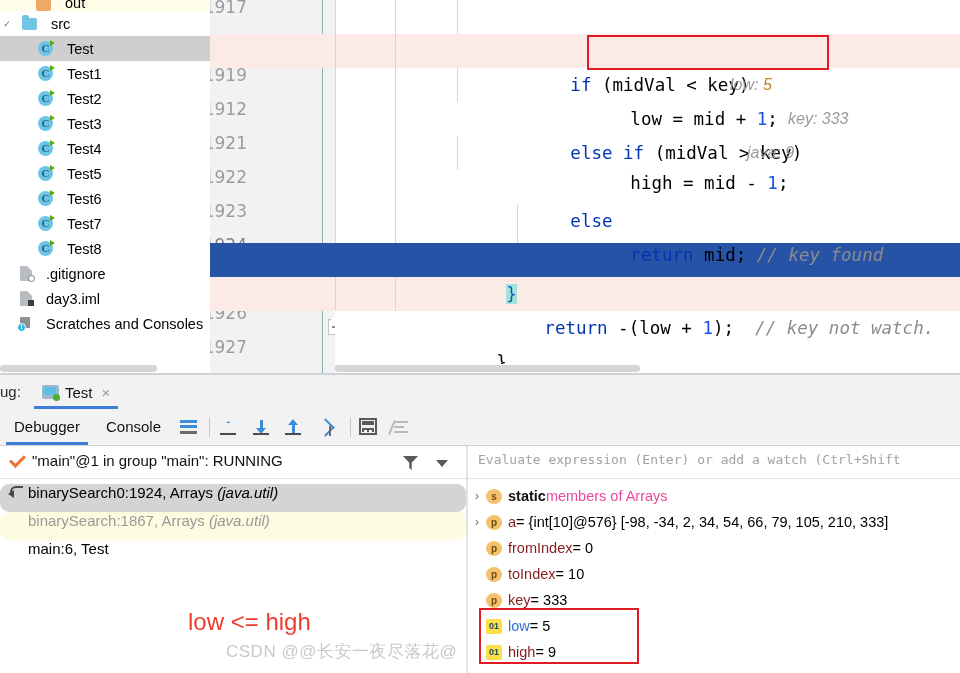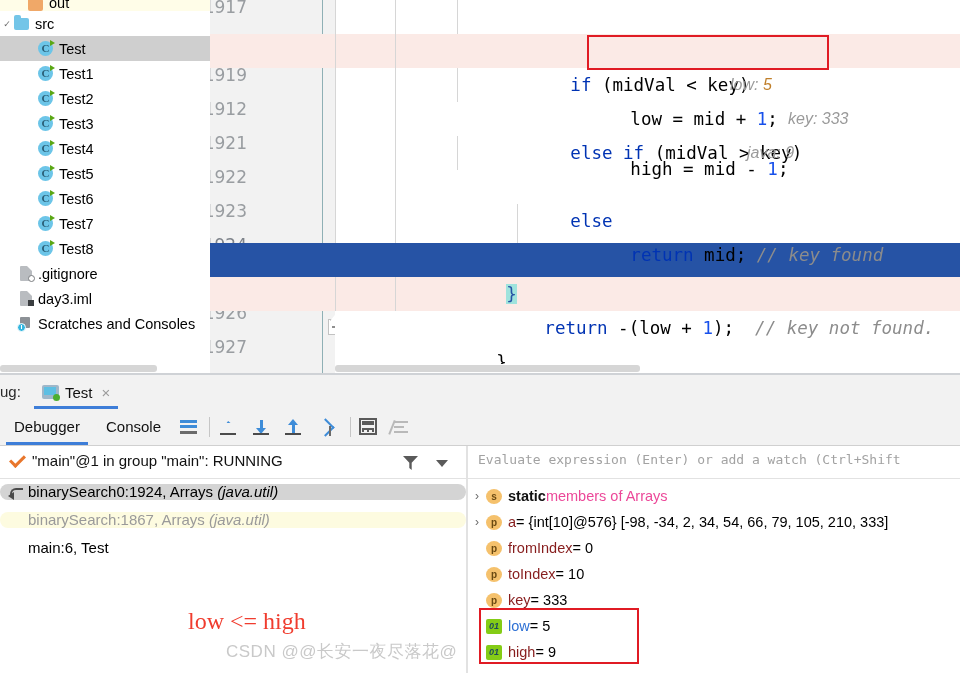--- a/index.html
+++ b/index.html
@@ -17,7 +17,7 @@
 
   
   .tree{position:absolute;left:0;top:0;width:210px;height:362px;background:#fff;overflow:hidden;}
-  .tree-row{height:25px;display:flex;align-items:center;font-size:14.5px;color:#000;white-space:nowrap;}
+  .tree-row{height:25px;display:flex;align-items:center;font-size:14.5px;color:#000;white-space:nowrap;gap:8px;}
   .tree-row.cut{height:11px;align-items:flex-end;background:#fffde8;}
   .tree-row.sel{background:#cfcfcf;}
   .tw{display:inline-block;width:14px;text-align:center;color:#6b6b6b;font-size:9px;flex:none;}

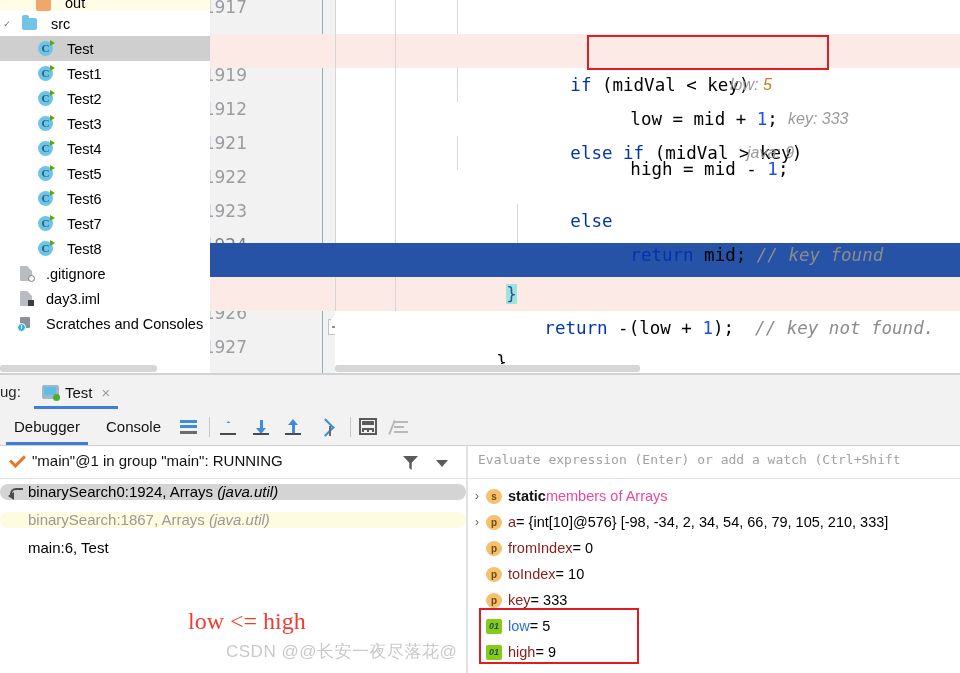--- a/index.html
+++ b/index.html
@@ -348,7 +348,7 @@
           <span>333</span>
         </div>
 
-        <div class="codeline" style="top:118px;left:190px;">
+        <div class="codeline" style="top:132px;left:190px;">
           <span>high = mid - </span><span class="num">1</span><span>;</span>
         </div>
         <div class="hint" style="position:absolute;top:136px;left:412px;line-height:34px;">

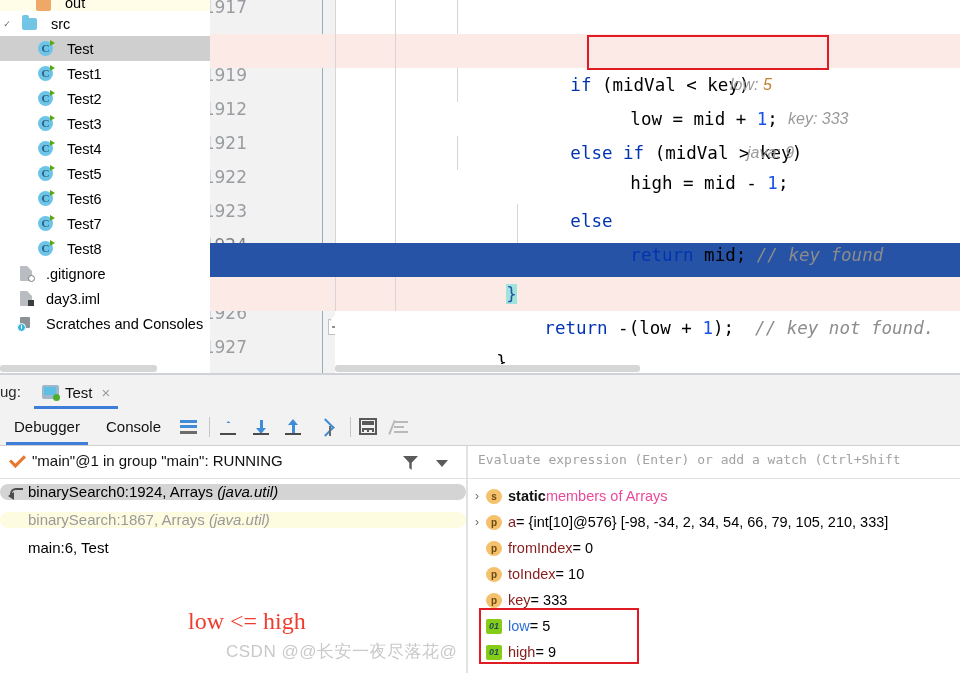--- a/index.html
+++ b/index.html
@@ -369,7 +369,7 @@
         </div>
 
         <div class="codeline" style="top:277px;left:104px;">
-          <span class="kw">return</span><span> -(low + </span><span class="num">1</span><span>);  </span><span class="cmt">// key not found.</span>
+          <span class="kw">return</span><span> -(low + </span><span class="num">1</span><span>);  </span><span class="cmt">// key not watch.</span>
         </div>
 
         <div class="codeline" style="top:311px;left:56px;">

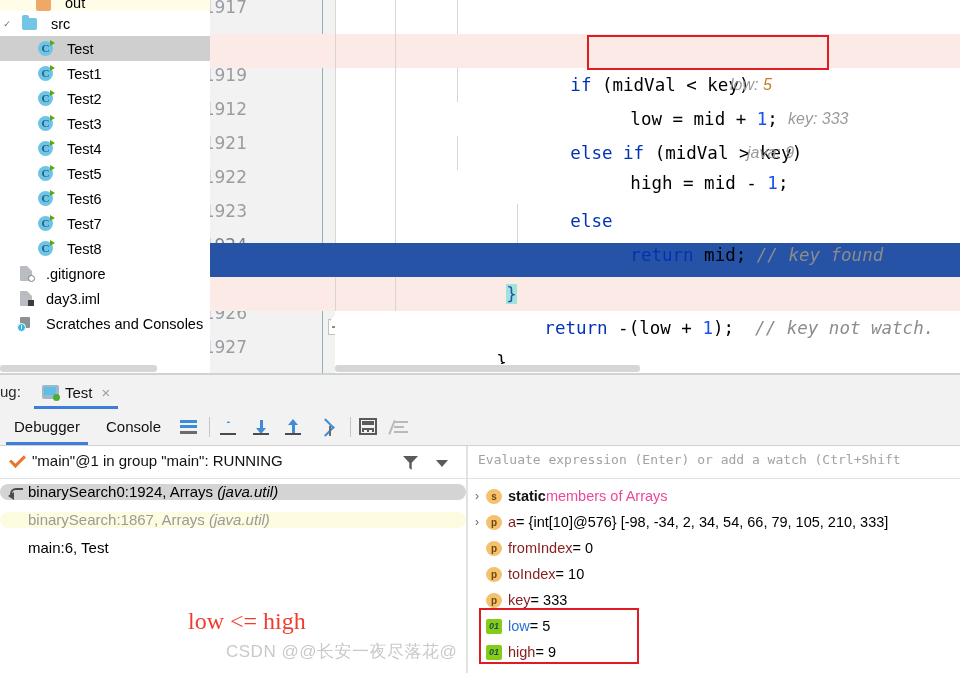--- a/index.html
+++ b/index.html
@@ -177,7 +177,7 @@
   .ic-caret{position:absolute;right:18px;top:14px;width:0;height:0;
         border-left:6px solid transparent;border-right:6px solid transparent;border-top:7px solid #5a5a5a;}
 
-  .frame-row{position:absolute;left:0;width:466px;height:16px;display:flex;align-items:flex-end;font-size:15px;border-radius:9px;}
+  .frame-row{position:absolute;left:0;width:466px;height:28px;display:flex;align-items:flex-start;font-size:15px;border-radius:9px;}
   .frame-row.sel{background:#d4d4d4;}
   .frame-row.lib{background:#fdfbe0;color:#9a9a9a;}
   .ic-ret{position:relative;width:16px;height:14px;margin:0 4px 0 8px;flex:none;}

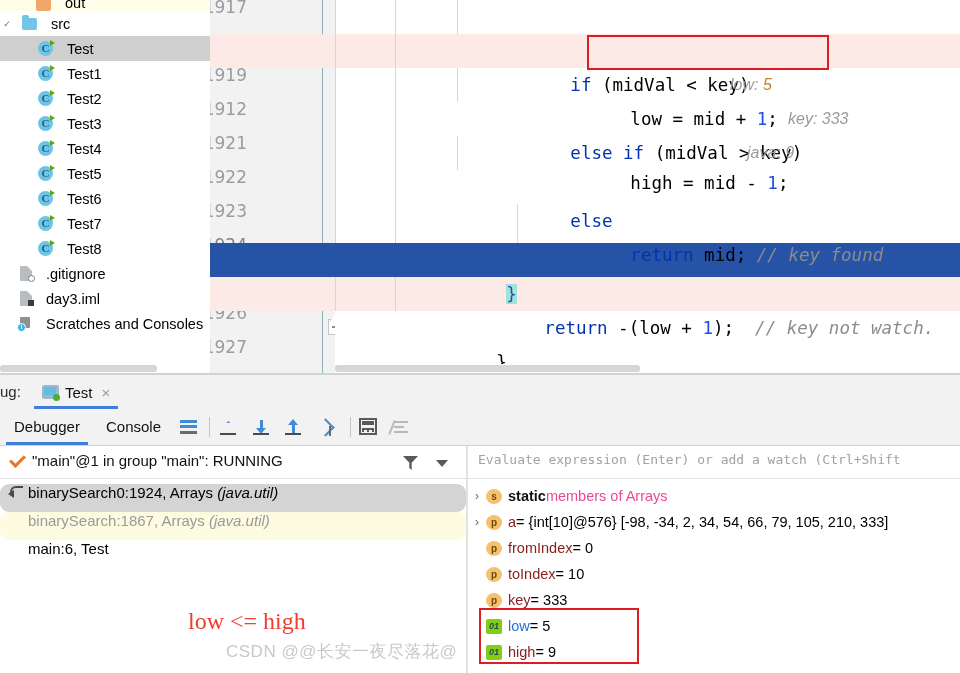--- a/index.html
+++ b/index.html
@@ -509,7 +509,7 @@
       <div class="var-redbox" style="left:11px;top:162px;width:160px;height:56px;"></div>
     </div>
 
-    <div class="annot" style="left:188px;top:233px;font-family:Liberation Serif, serif;">low &lt;= high</div>
+    <div class="annot" style="left:188px;top:233px;">low &lt;= high</div>
     <div class="watermark" style="left:226px;top:265px;">CSDN @@长安一夜尽落花@</div>
   </div>
 

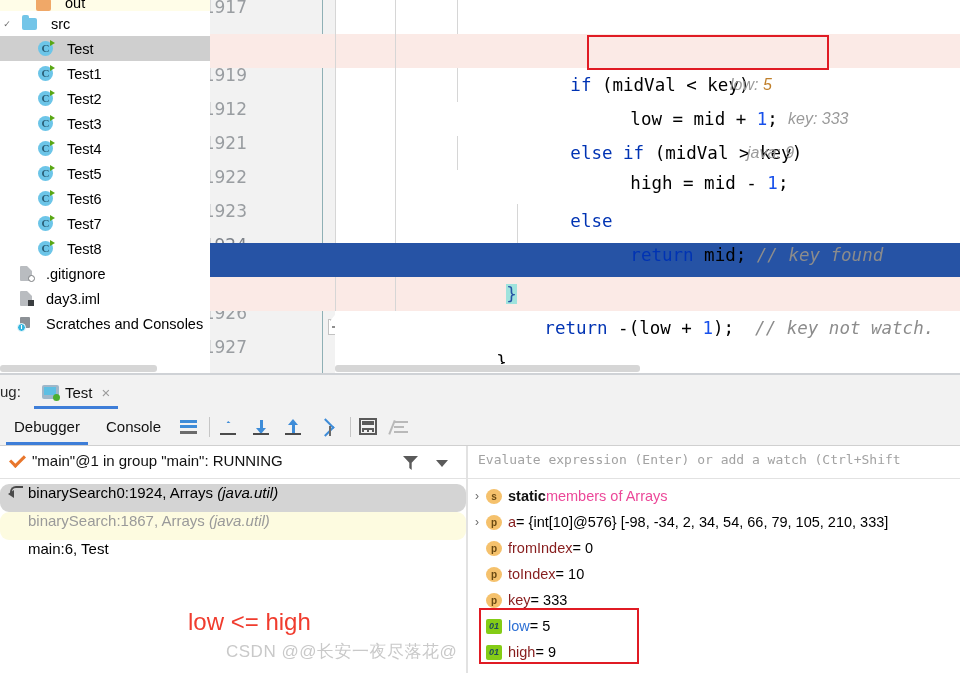--- a/index.html
+++ b/index.html
@@ -200,7 +200,7 @@
   .var-exp{display:inline-block;width:18px;text-align:center;color:#6b6b6b;font-size:12px;flex:none;}
   .badge{display:inline-block;width:16px;height:15px;border-radius:50%;background:#f5c16c;color:#6b4a12;
         font-size:10px;font-weight:bold;line-height:15px;text-align:center;flex:none;margin-right:6px;}
-  .badge.local{border-radius:2px;background:#84cc16;color:#1d4a5c;font-size:9px;font-style:italic;}
+  .badge.local{border-radius:2px;background:#fde047;color:#1d4a5c;font-size:9px;}
   .vname{color:#871d1d;}
   .vname.blue{color:#2c6fd4;}
   .vstatic{color:#111;font-weight:bold;}

